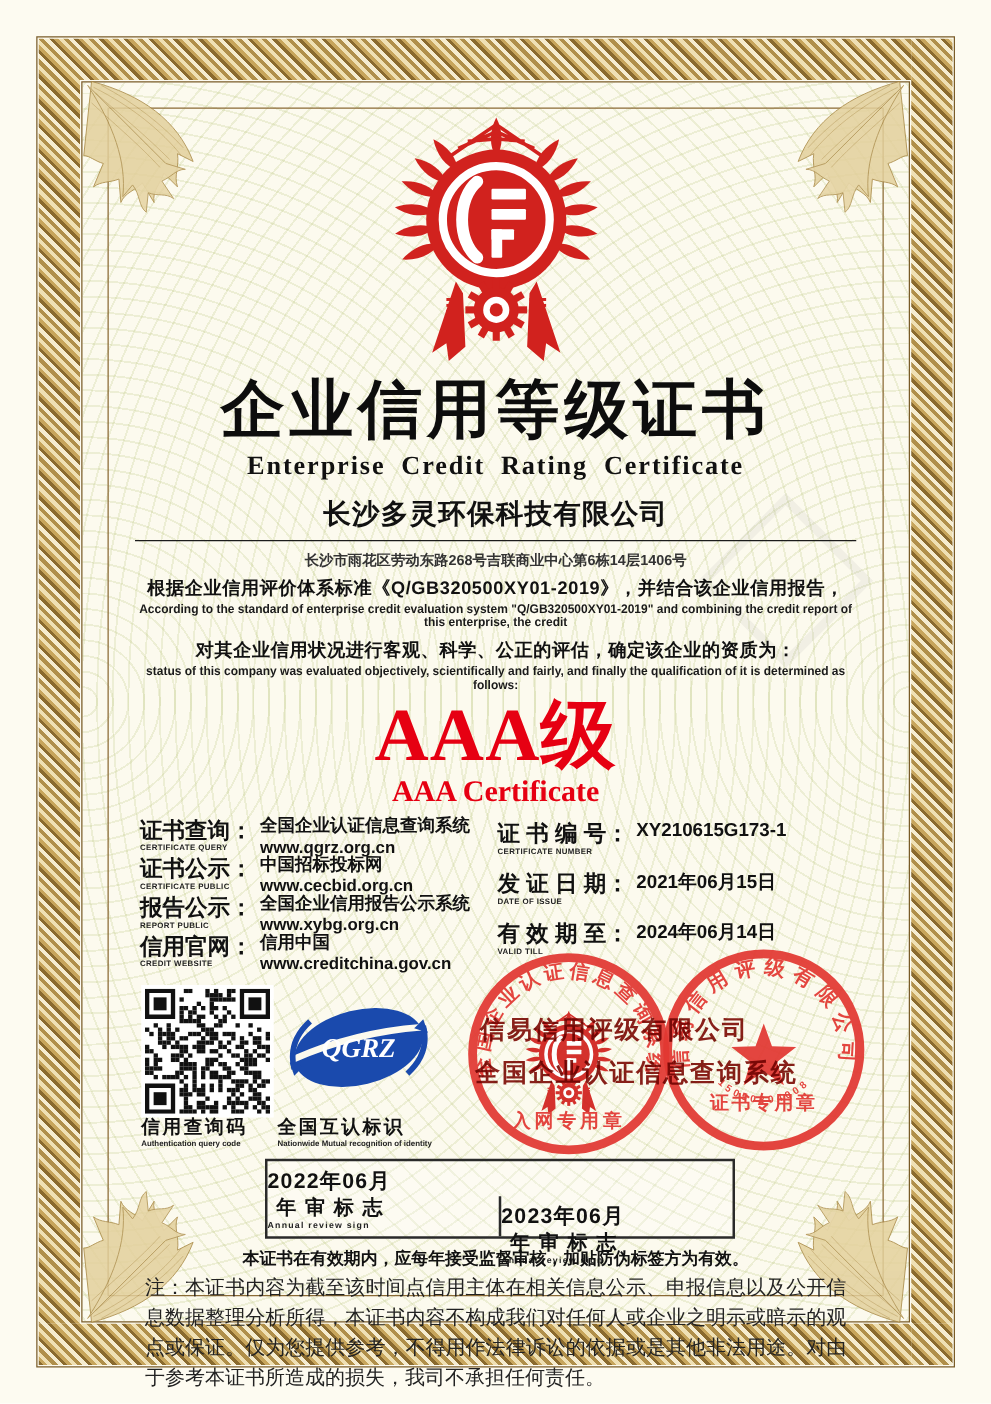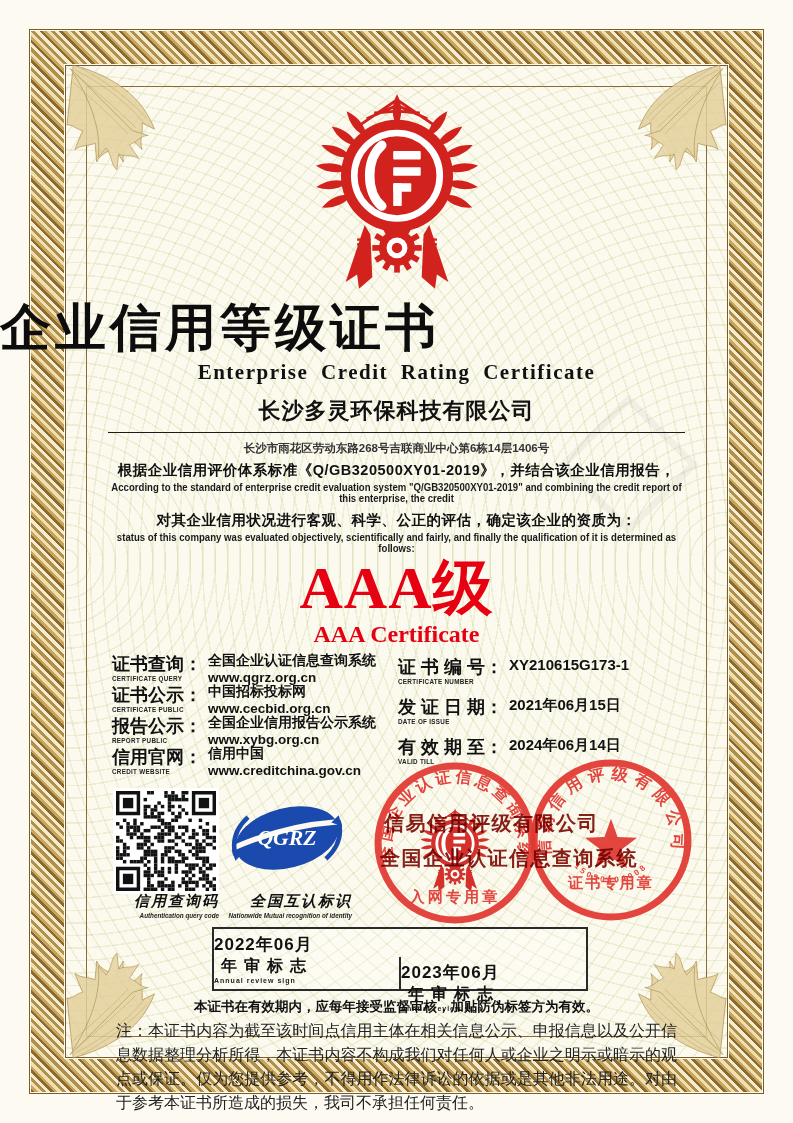--- a/index.html
+++ b/index.html
@@ -24,7 +24,7 @@
       border:7px solid rgba(150,150,150,.10);transform:rotate(45deg);}
   
   .emblem{position:absolute;left:calc(50% - 95px);top:80px;width:190px;height:218px;}
-  .title-cn{position:absolute;top:294px;left:0;right:0;text-align:left;
+  .title-cn{position:absolute;top:294px;left:0;right:0;text-align:center;
       font-size:51px;font-weight:900;letter-spacing:4px;color:#0d0d0d;}
   .title-en{position:absolute;top:360px;left:0;right:0;text-align:center;
       font-family:"Liberation Serif",serif;font-weight:bold;font-size:21px;letter-spacing:1.5px;word-spacing:6px;}

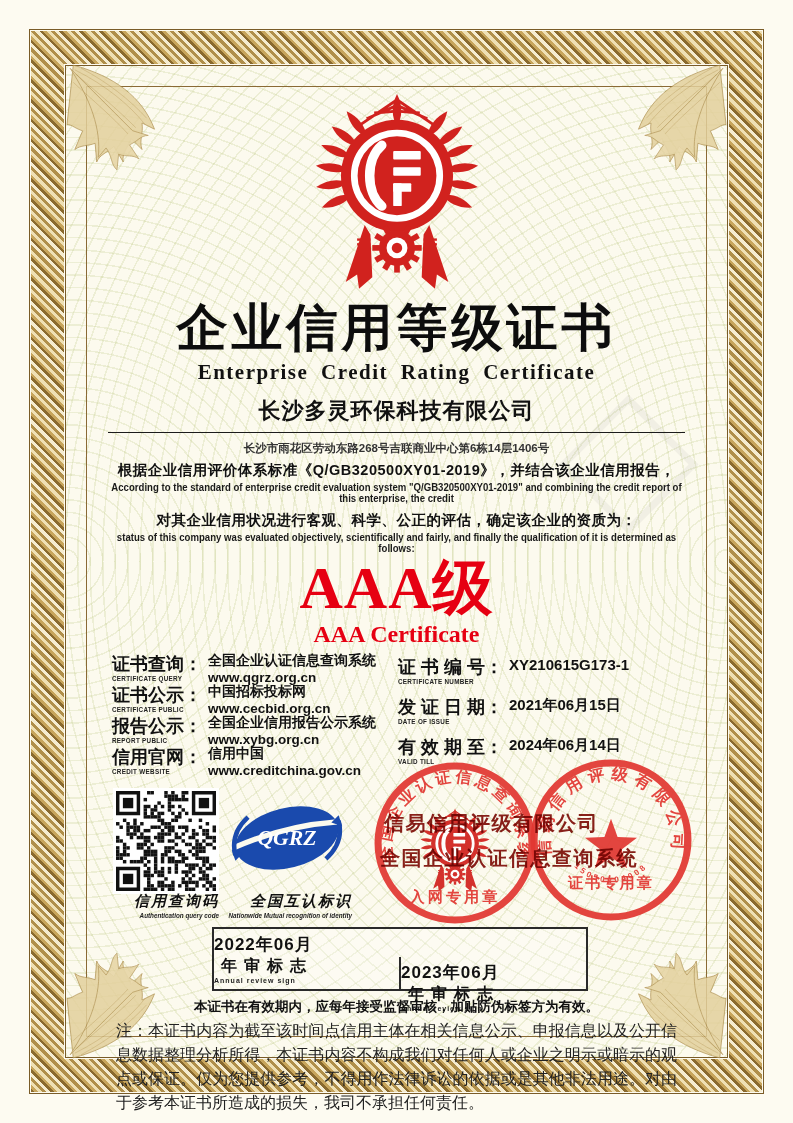--- a/index.html
+++ b/index.html
@@ -50,7 +50,7 @@
   .ival.big{font-size:15px;font-weight:bold;padding-top:1px;white-space:nowrap;}
   
   .qr{position:absolute;left:113px;top:788px;width:100px;height:100px;background:#fff;padding:3px;}
-  .seal-label{position:absolute;text-align:right;font-style:italic;}
+  .seal-label{position:absolute;text-align:left;}
   .seal-label .cn{font-size:15px;font-weight:bold;letter-spacing:2px;}
   .seal-label .en{font-size:6.3px;font-weight:bold;color:#222;margin-top:1px;}
   .qgrz{position:absolute;left:228px;top:790px;width:118px;height:96px;}

